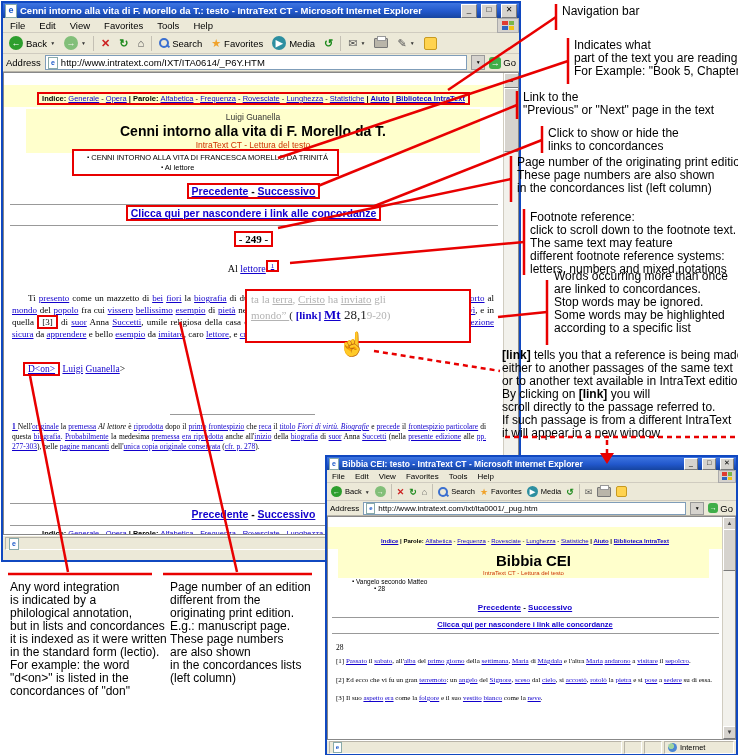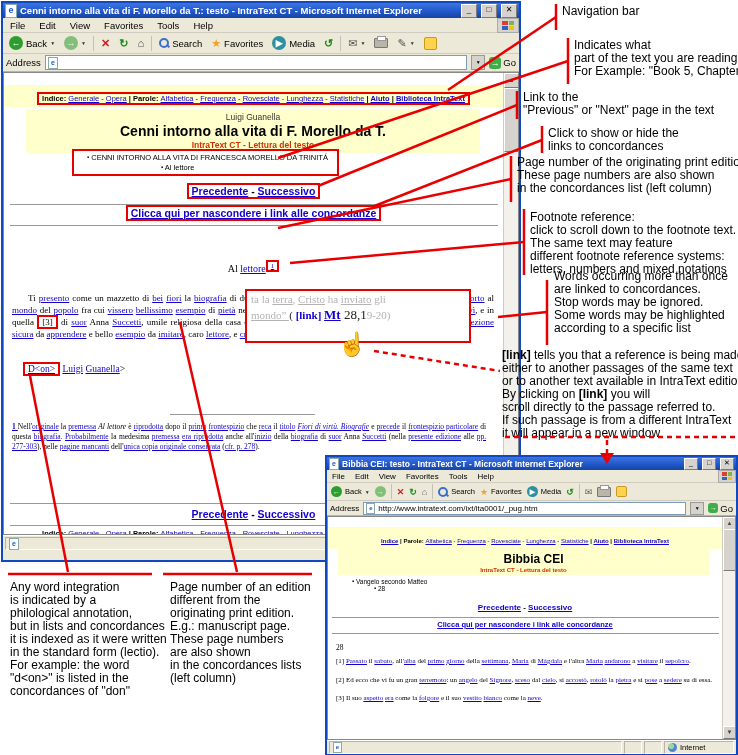--- a/index.html
+++ b/index.html
@@ -199,6 +199,7 @@
     <span>Address</span>
     <span class="addrinput">
       <span class="docicon" style="width:8px;height:10px;font-size:7px;line-height:9px;">e</span>
+      <span>http://www.intratext.com/IXT/ITA0614/_P6Y.HTM</span>
     </span>
     <span class="addrdd">▼</span>
     <span class="gobtn">

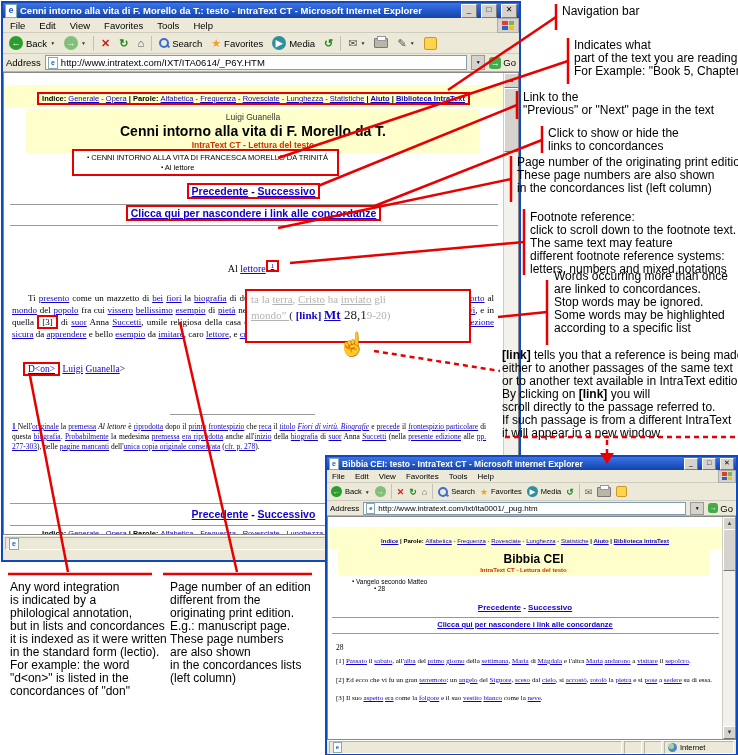--- a/index.html
+++ b/index.html
@@ -77,7 +77,7 @@
   .hdrblock{position:absolute;left:22px;right:38px;background:#ffffcc;text-align:center;padding:3px 0;}
   .hauthor{font-size:8.5px;color:#333;}
   .htitle{font-size:14px;font-weight:bold;color:#000;margin:1px 0;}
-  .hsub{font-size:8.5px;font-weight:bold;color:#cc3300;}
+  .hsub{font-size:8.5px;font-weight:normal;color:#cc3300;}
   .crumbwrap{position:absolute;left:68px;}
   .crumbbox{display:inline-block;font-size:7.5px;background:#fff;}
   .cl1{padding:2px 6px 0 10px;} .cl2{padding:1px 6px 2px 84px;}

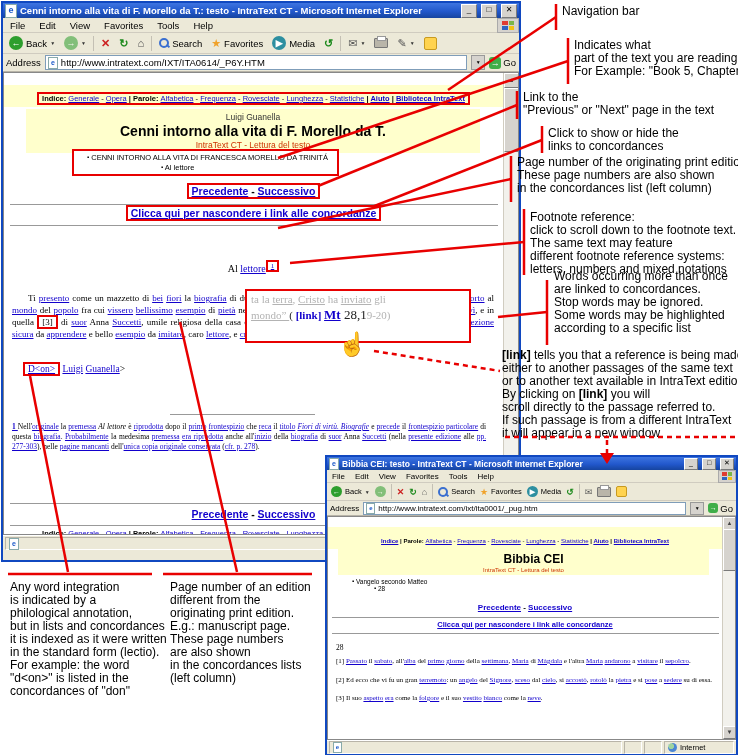--- a/index.html
+++ b/index.html
@@ -230,6 +230,9 @@
       <span class="rb"><span><span class="lnk b">Clicca qui per nascondere i link alle concordanze</span></span></span>
     </div>
     <div class="hrline" style="top:152px;left:6px;right:20px;"></div>
+    <div class="cent" style="top:156px;">
+      <span class="rb serifb">- 249 -</span>
+    </div>
     <div class="cent heading" style="top:189px;"><span><span>Al </span><span class="lnk">lettore</span><span class="lnk sup rb">1</span></span></div>
     <div class="para" style="top:219px;"><span><span>Ti </span><span class="lnk">presento</span><span> come un mazzetto di </span><span class="lnk">bei</span><span> </span><span class="lnk">fiori</span><span> la </span><span class="lnk">biografia</span><span> di due </span><span class="lnk">cristiane</span><span> che, non </span><span class="lnk">guari</span><span> </span><span class="lnk">distanti</span><span> di </span><span class="lnk">luogo</span><span> e di </span><span class="lnk">età</span><span>, hanno </span><span class="lnk">porto</span><span> al </span><span class="lnk">mondo</span><span> del </span><span class="lnk">popolo</span><span> fra cui </span><span class="lnk">vissero</span><span> </span><span class="lnk">bellissimo</span><span> </span><span class="lnk">esempio</span><span> di </span><span class="lnk">pietà</span><span> nella vita di Francesca </span><span class="lnk">Morello</span><span>, </span><span class="lnk">contadina</span><span> da </span><span class="lnk">Trinità</span><span> di </span><span class="lnk">Mondovì</span><span>, e in quella </span><span class="rb">[3]</span><span> di </span><span class="lnk">suor</span><span> Anna </span><span class="lnk">Succetti</span><span>, umile religiosa della casa delle </span><span class="lnk">Figlie</span><span> di </span><span class="lnk rb">Maria</span><span> </span><span class="lnk">Ausiliatrice</span><span> in </span><span class="lnk">Mornese</span><span>, tu </span><span class="lnk">troverai</span><span> </span><span class="lnk">lezione</span><span> </span><span class="lnk">sicura</span><span> da </span><span class="lnk">apprendere</span><span> e bello </span><span class="lnk">esempio</span><span> da </span><span class="lnk">imitare</span><span>, caro </span><span class="lnk">lettore</span><span>, e </span><span class="lnk">credimi</span><span> in </span><span class="lnk">Gesù</span><span>, </span><span class="lnk">Maria</span><span>, </span><span class="lnk">Giuseppe</span><span>.</span></span></div>
     <div class="sig" style="top:291px;margin-left:11px;"><span><span class="lnk rb">D&lt;on&gt;</span><span> </span><span class="lnk">Luigi</span><span> </span><span class="lnk">Guanella</span><span>&gt;</span></span></div>

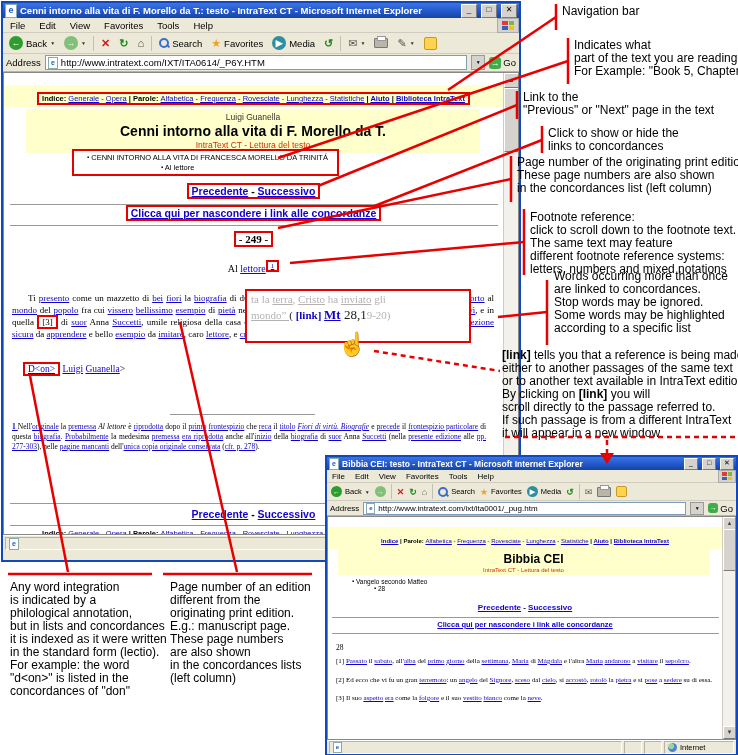--- a/index.html
+++ b/index.html
@@ -103,7 +103,7 @@
   #win2 .statusbar{height:13px;font-size:7.5px;}
   #win2 .navrow{font-size:6px;}
   #win2 .hdrblock{left:10px;right:26px;padding:2px 0;}
-  #win2 .htitle{font-size:12px;padding-left:20px;}
+  #win2 .htitle{font-size:15px;padding-left:20px;}
   #win2 .hsub{font-size:6px;}
   #win2 .crumbbox{font-size:6.5px;}
   #win2 .cl1{padding:0 0 0 14px;} #win2 .cl2{padding:0 0 0 36px;}

